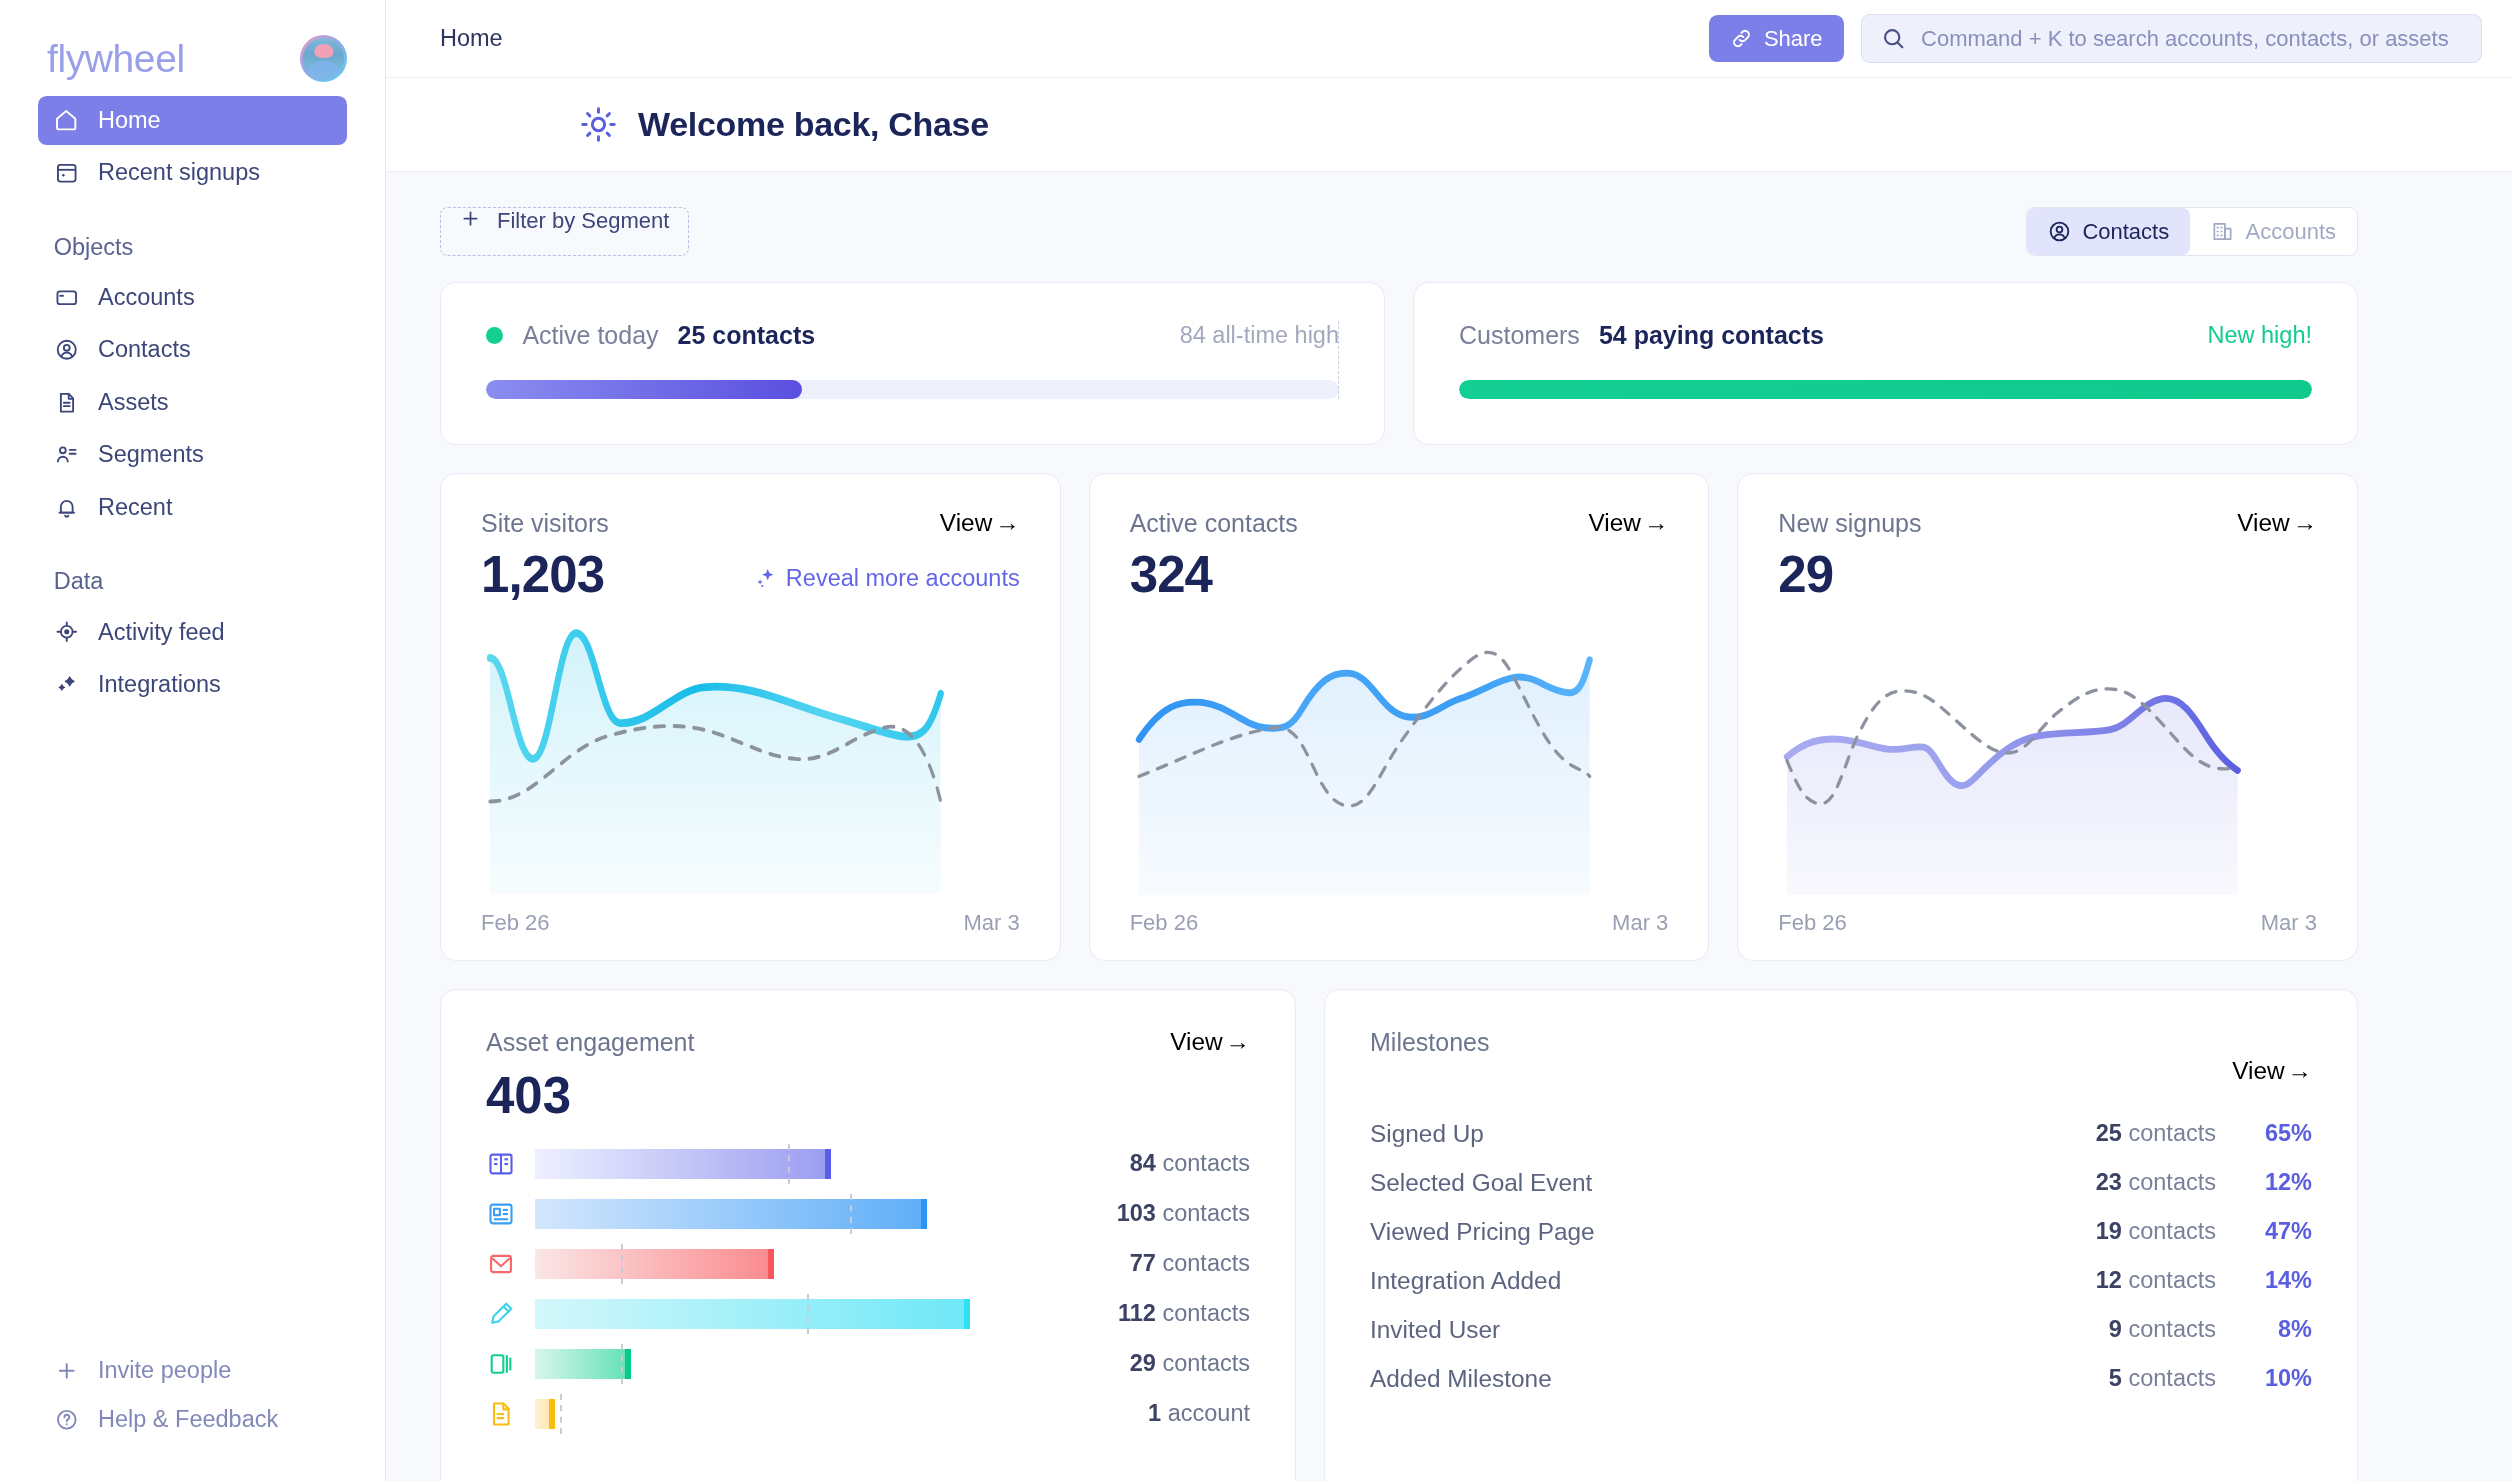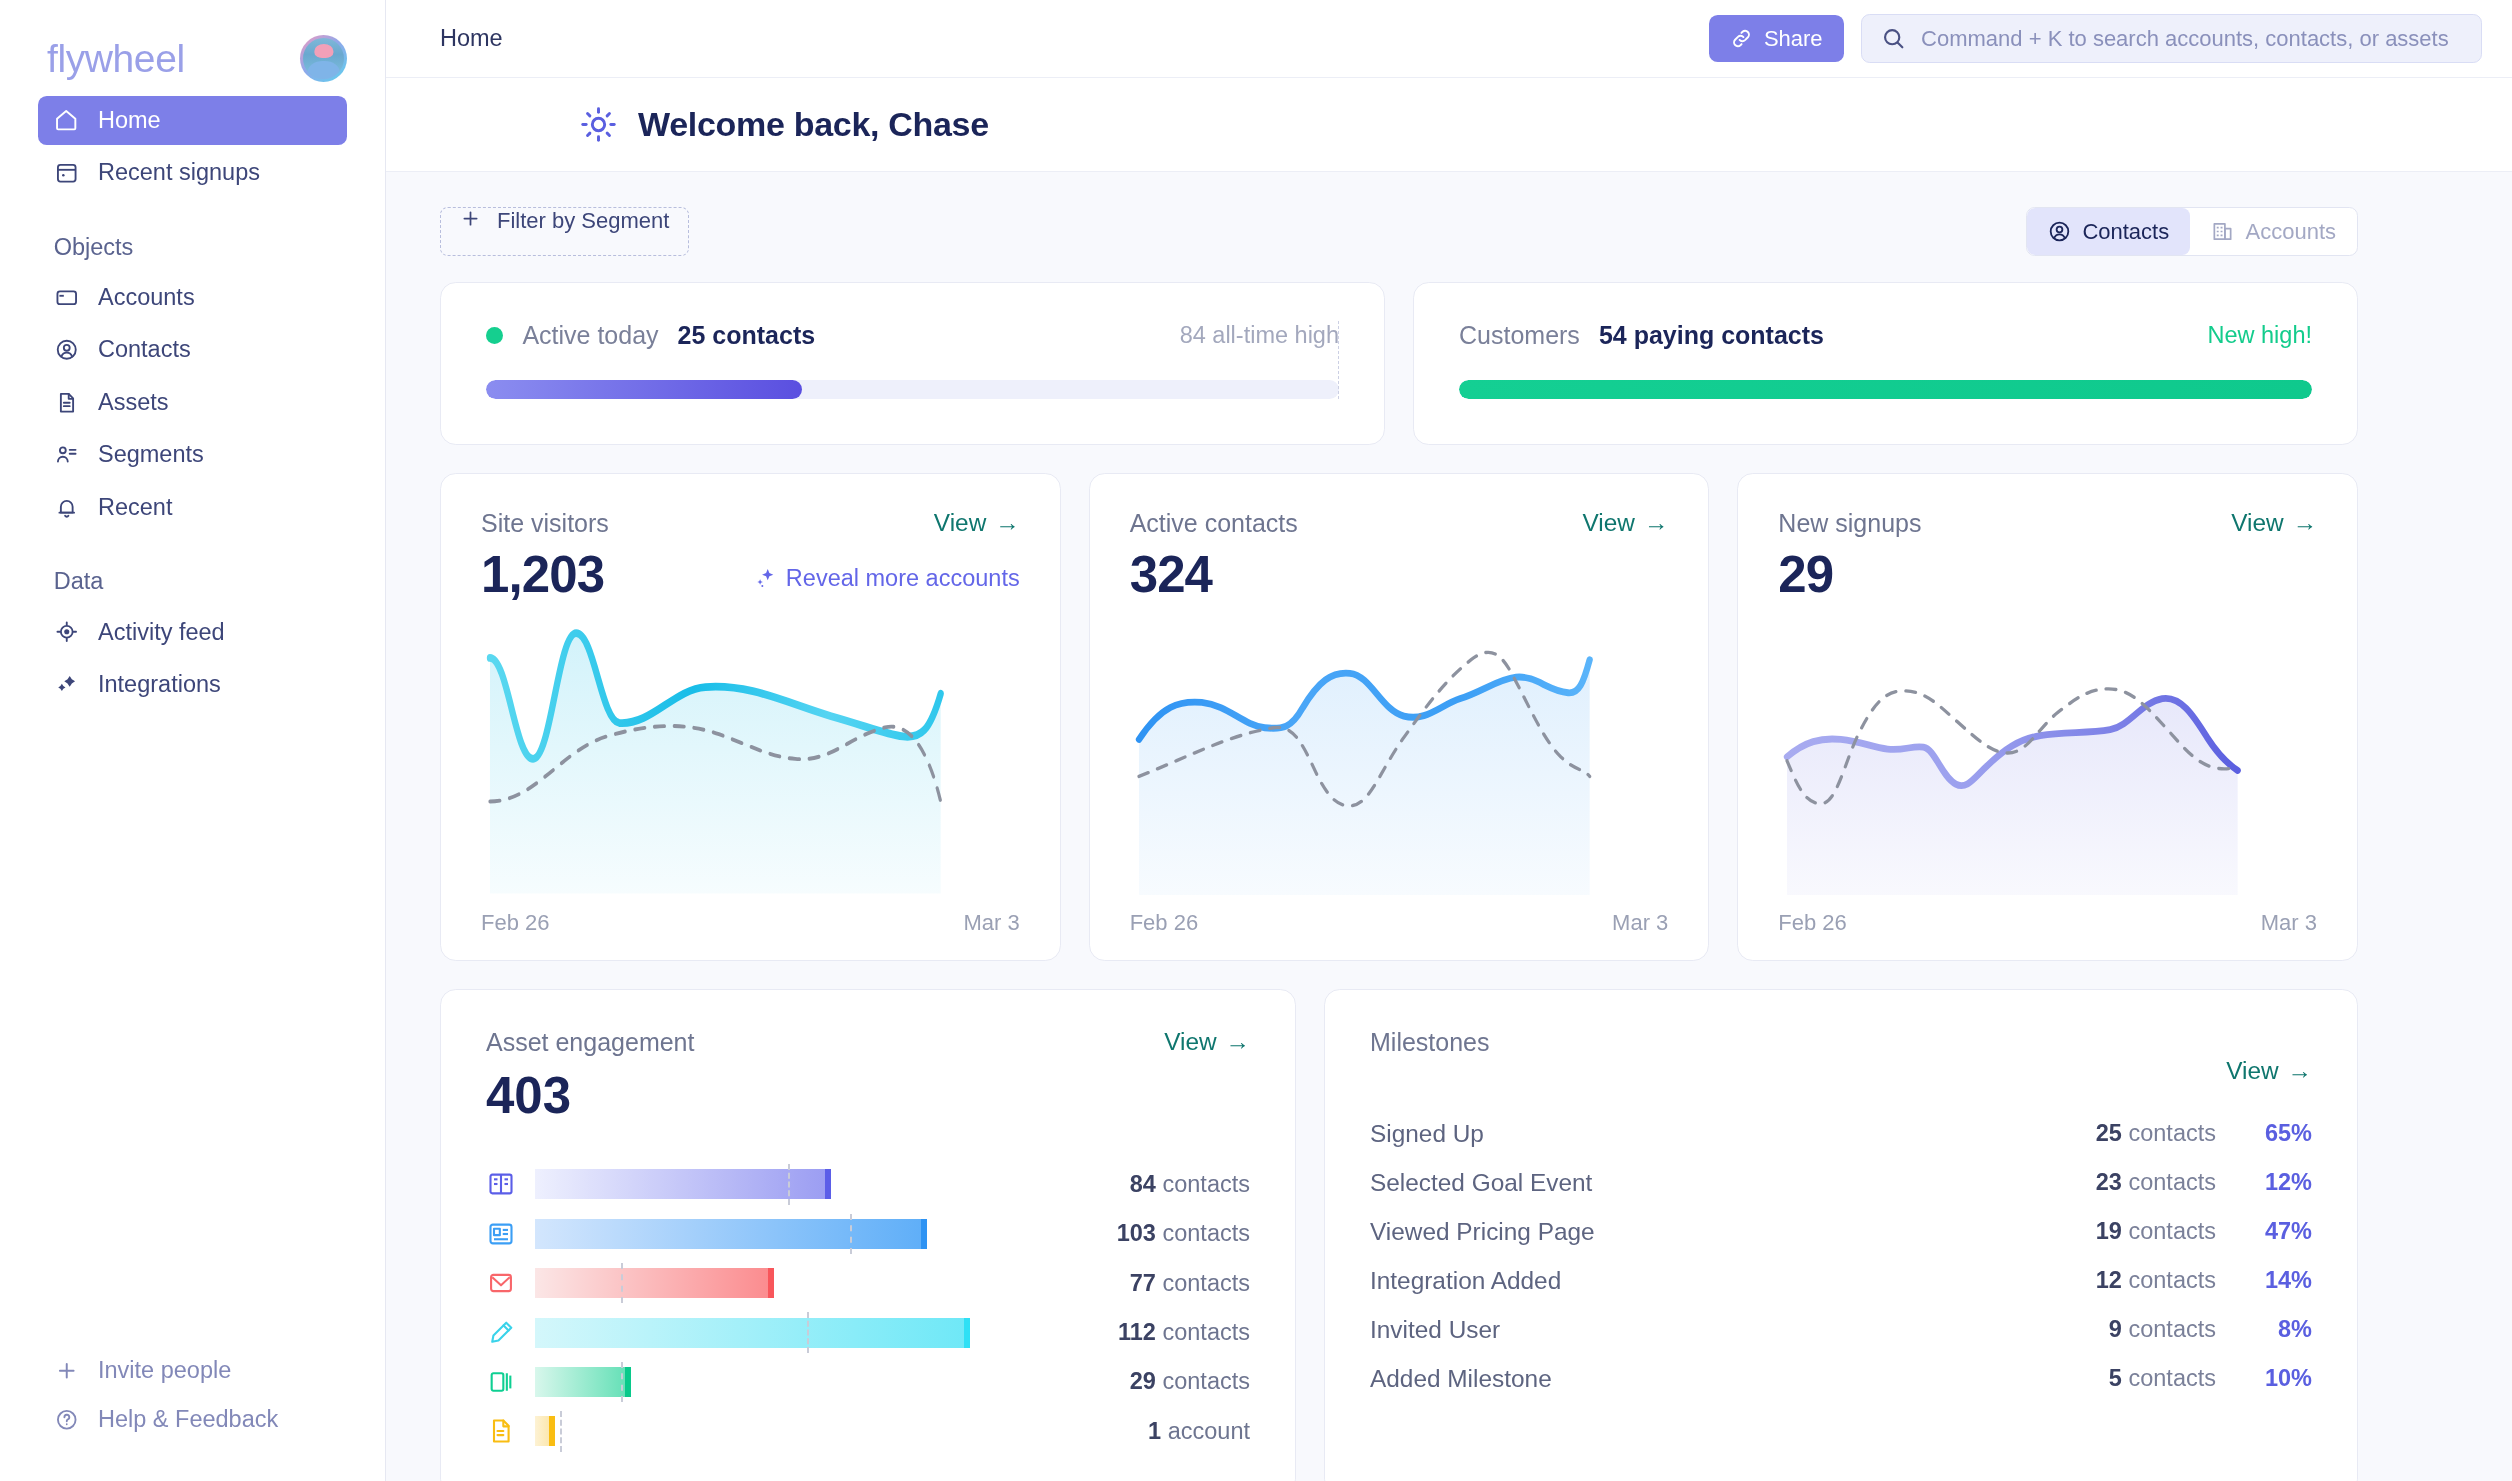--- a/index.html
+++ b/index.html
@@ -182,7 +182,7 @@
   .spark-card { flex:1; padding:35px 40px 24.4px 40px; display:flex; flex-direction:column; height:488px;}
   .spark-head { display:flex; align-items:flex-start; }
   .spark-title { font-size:25px; color:#6e7590; }
-  .view-link { margin-left:auto; font-size:24.4px; color:#0f766e; cursor:pointer; display:flex; align-items:center; gap:9px;}
+  .view-link { margin-left:auto; font-size:24.4px; color:#000000; cursor:pointer; display:flex; align-items:center; gap:3px;}
   .spark-num { font-size:51px; font-weight:700; color:#1b2559; letter-spacing:-0.9px; margin-top:7px; }
   .spark-row2 { display:flex; align-items:center; }
   .reveal {

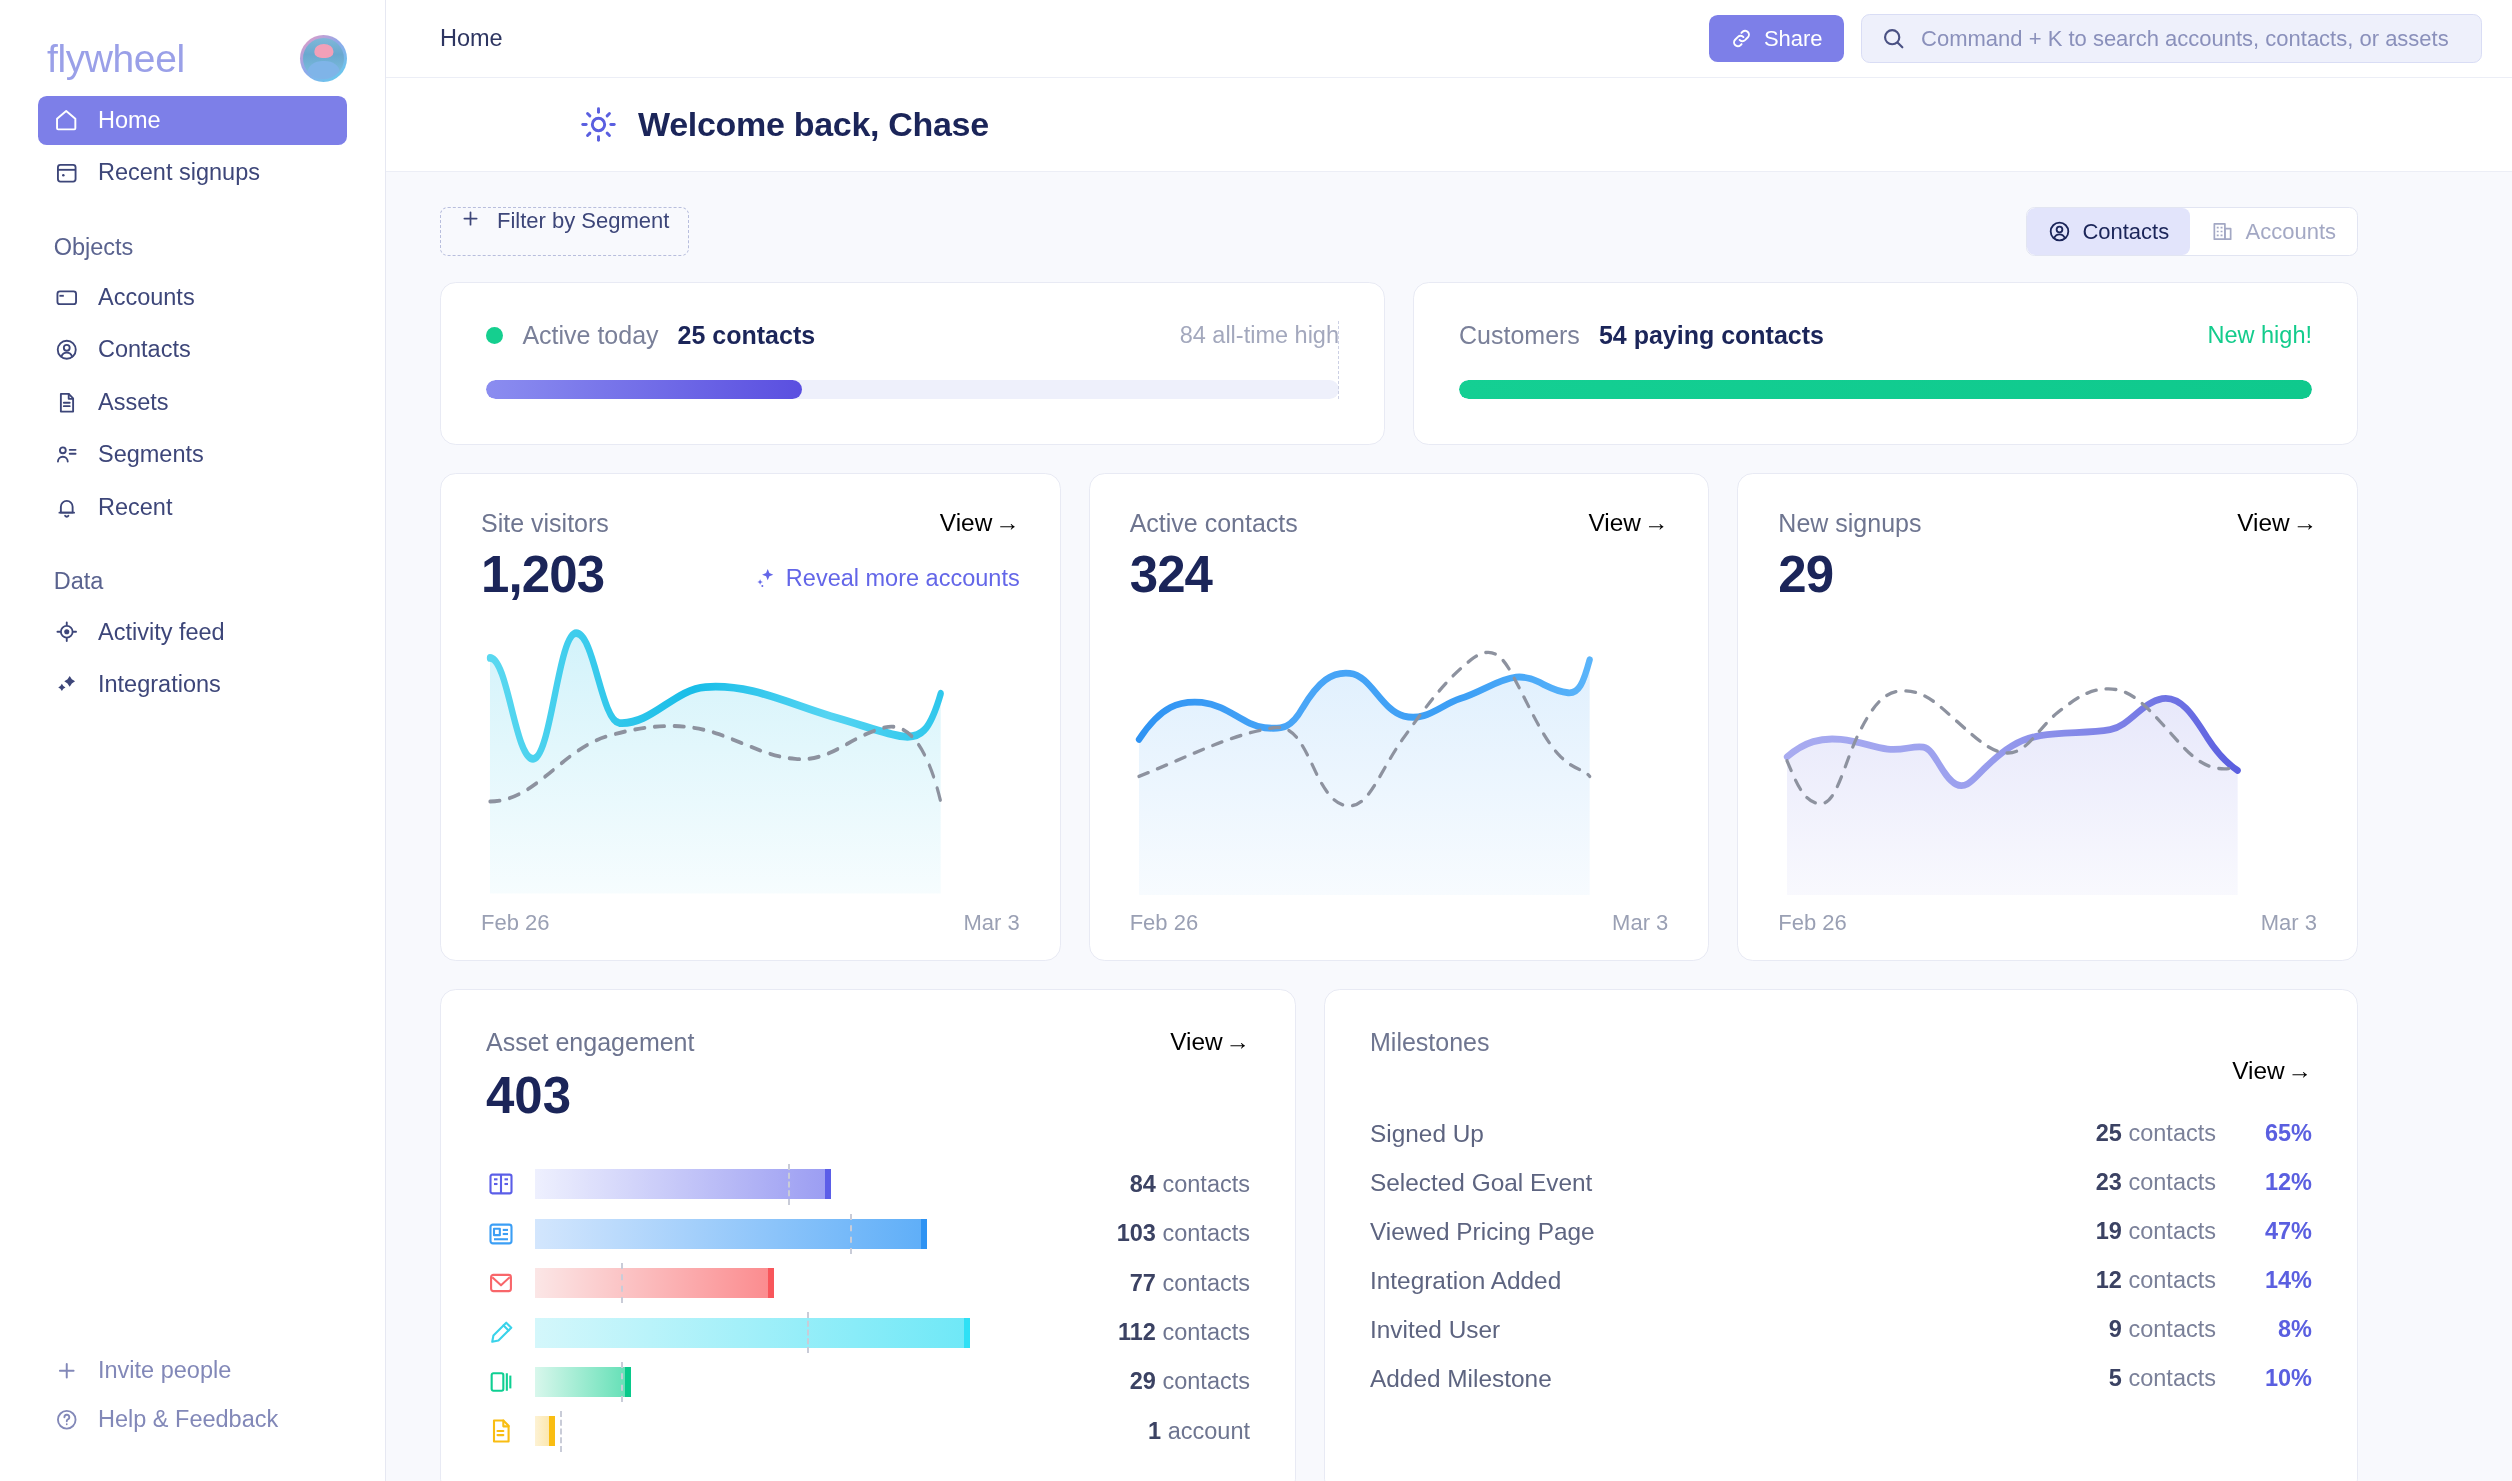--- a/index.html
+++ b/index.html
@@ -197,7 +197,7 @@
   .asset-card { flex:0 0 856px; padding:38px 45px 38px 45px; height:506px; display:flex; flex-direction:column;}
   .ac-head { display:flex; align-items:flex-start; }
   .ac-title { font-size:25px; color:#6e7590; }
-  .ac-num { font-size:51px; font-weight:700; color:#1b2559; margin-top:8.7px; margin-bottom:35px;}
+  .ac-num { font-size:51px; font-weight:700; color:#1b2559; margin-top:8.7px; margin-bottom:14px;}
   .brow { display:flex; align-items:center; gap:19px; height:50px; }
   .brow .bico { width:30px; height:30px; flex:0 0 30px; display:flex; align-items:center; justify-content:center;}
   .btrack { flex:1; height:30px; position:relative; }

